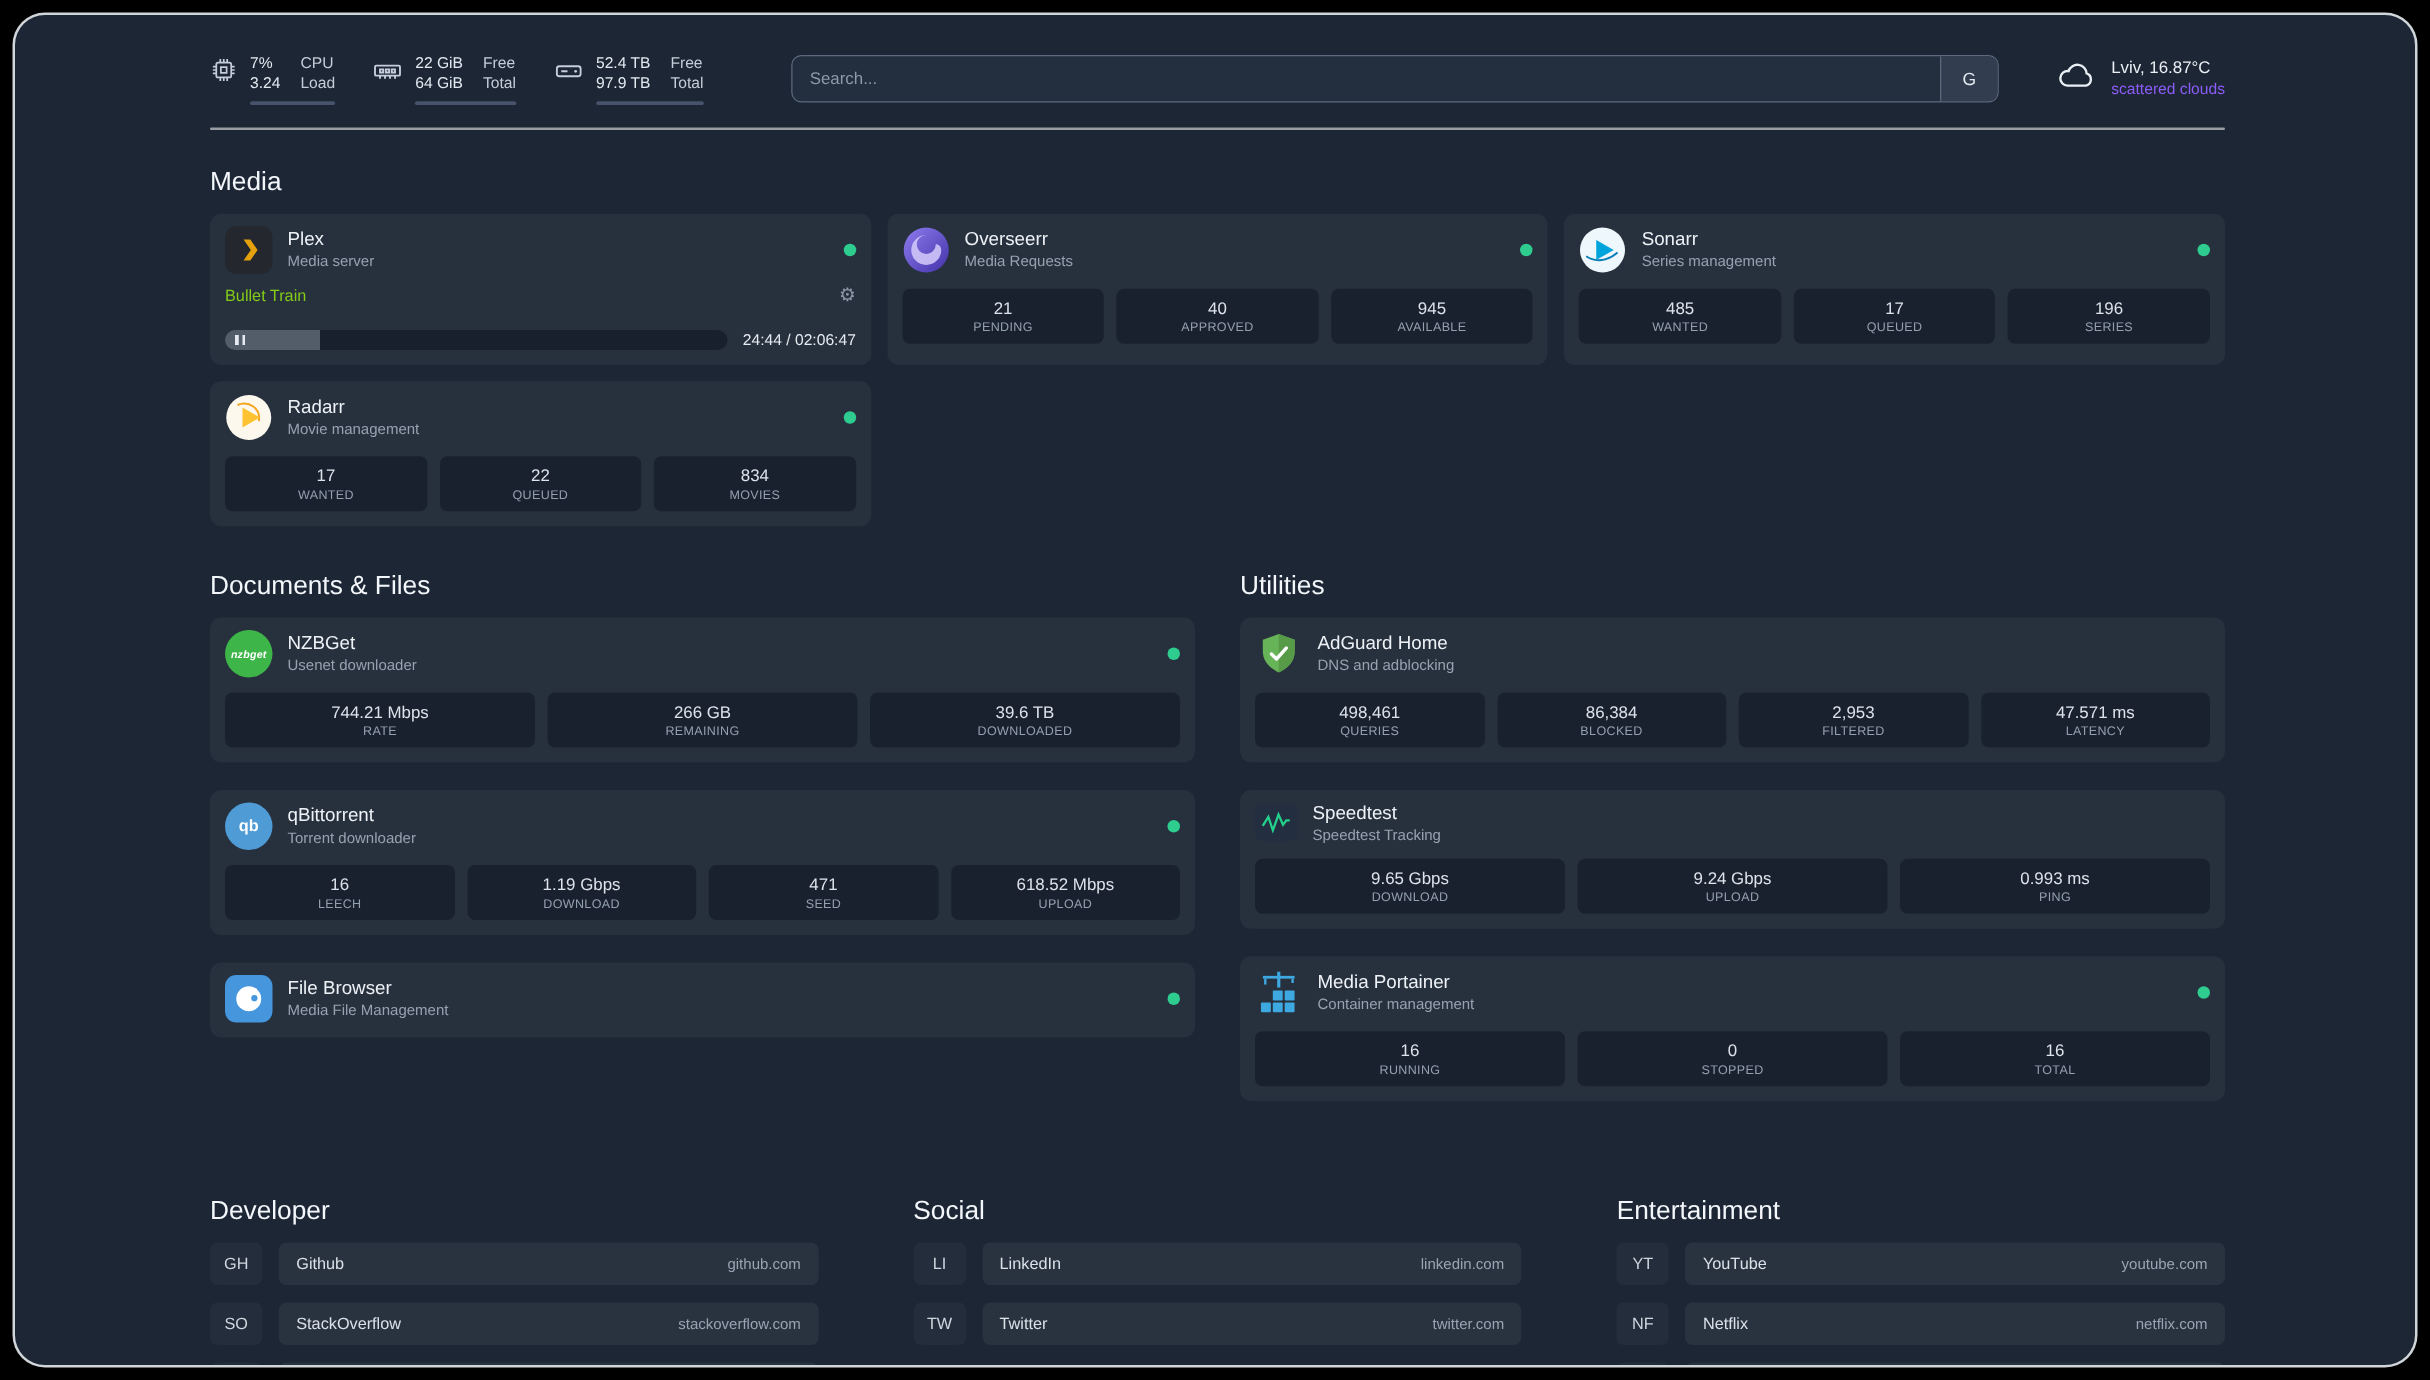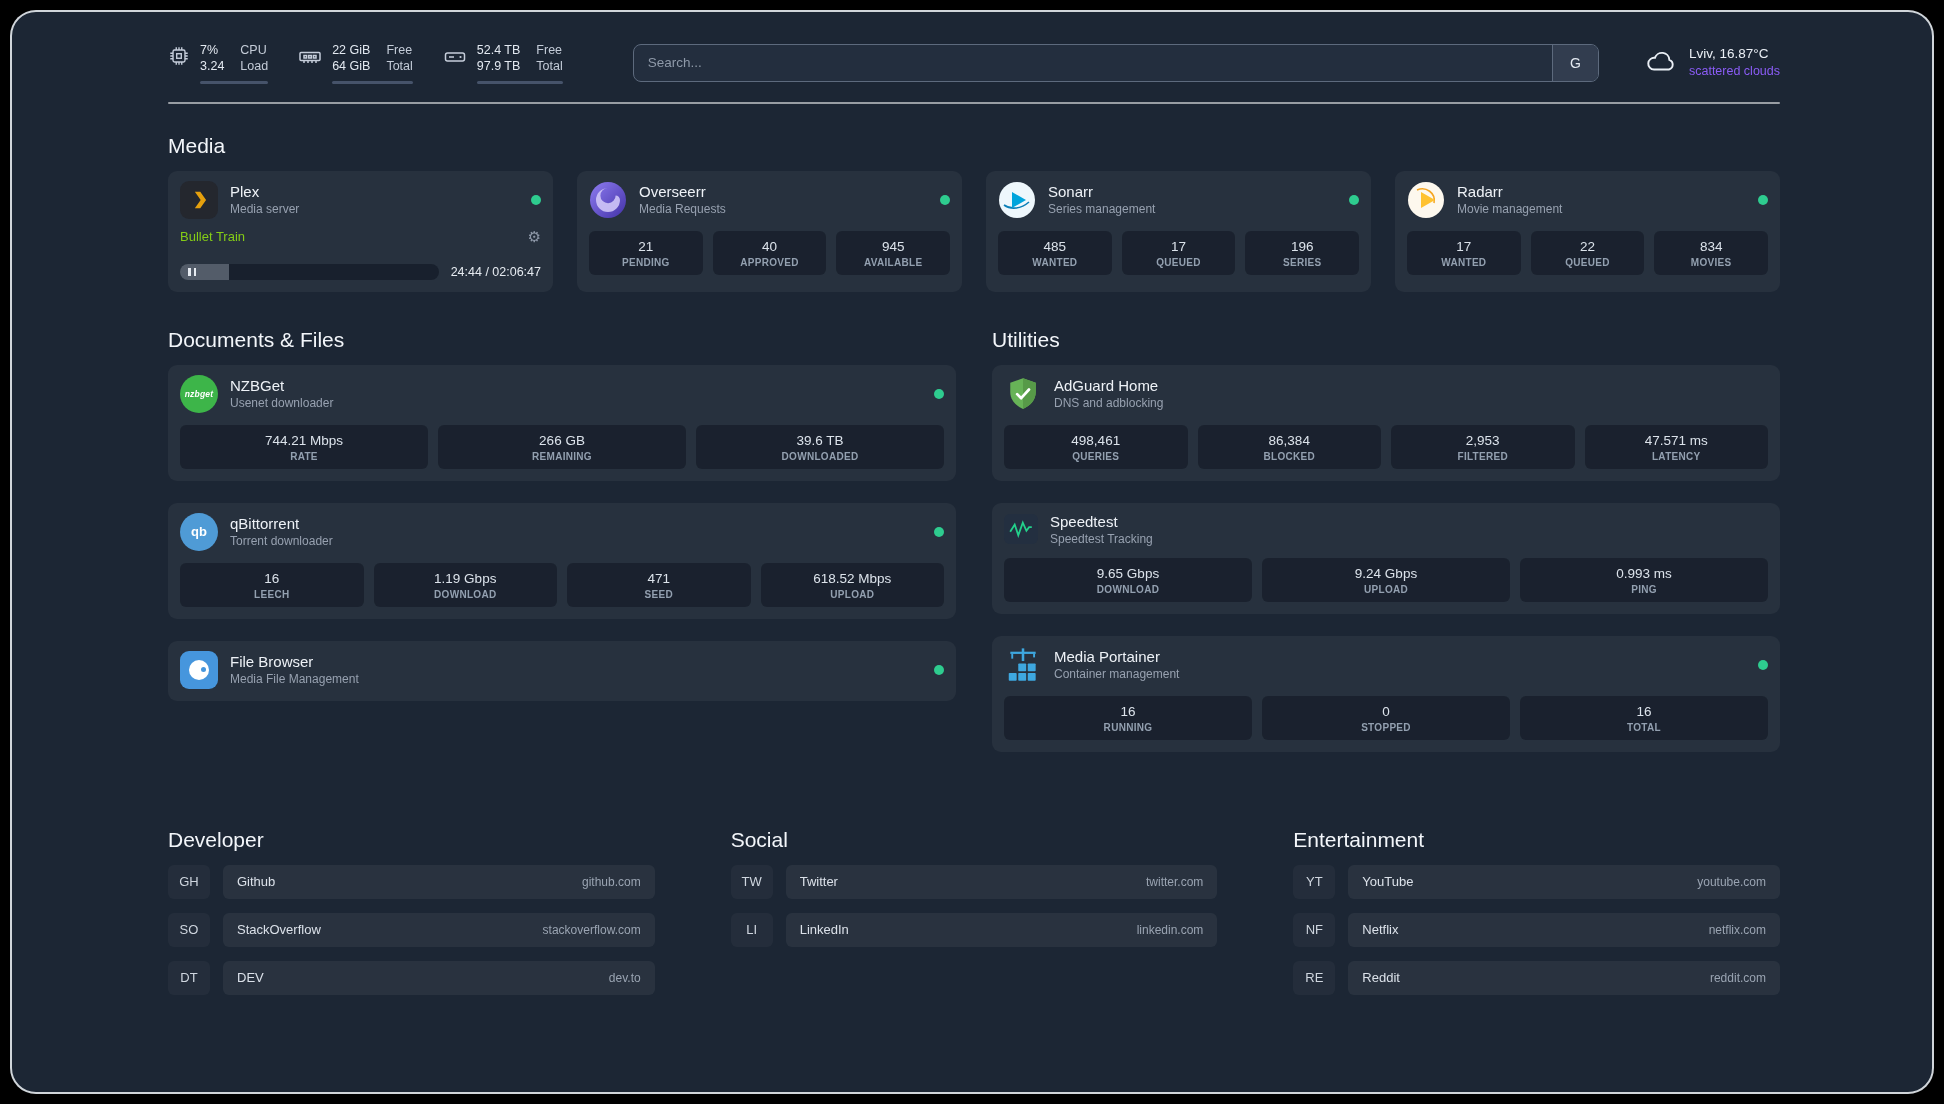--- a/index.html
+++ b/index.html
@@ -50,7 +50,7 @@
   .section-title{ font-size:21px; font-weight:500; color:#f3f6fa; margin-bottom:13px; }
   .media-title{ margin-top:30px; }
 
-  .media-grid{ display:grid; grid-template-columns:repeat(4,1fr); gap:24px; }
+  .media-grid{ display:grid; grid-template-columns:repeat(3,1fr); gap:13px; }
 
   .card{ background:rgba(255,255,255,0.05); border-radius:9px; padding:10px 12px 12px; }
   .card-header{ display:flex; align-items:center; gap:12px; }

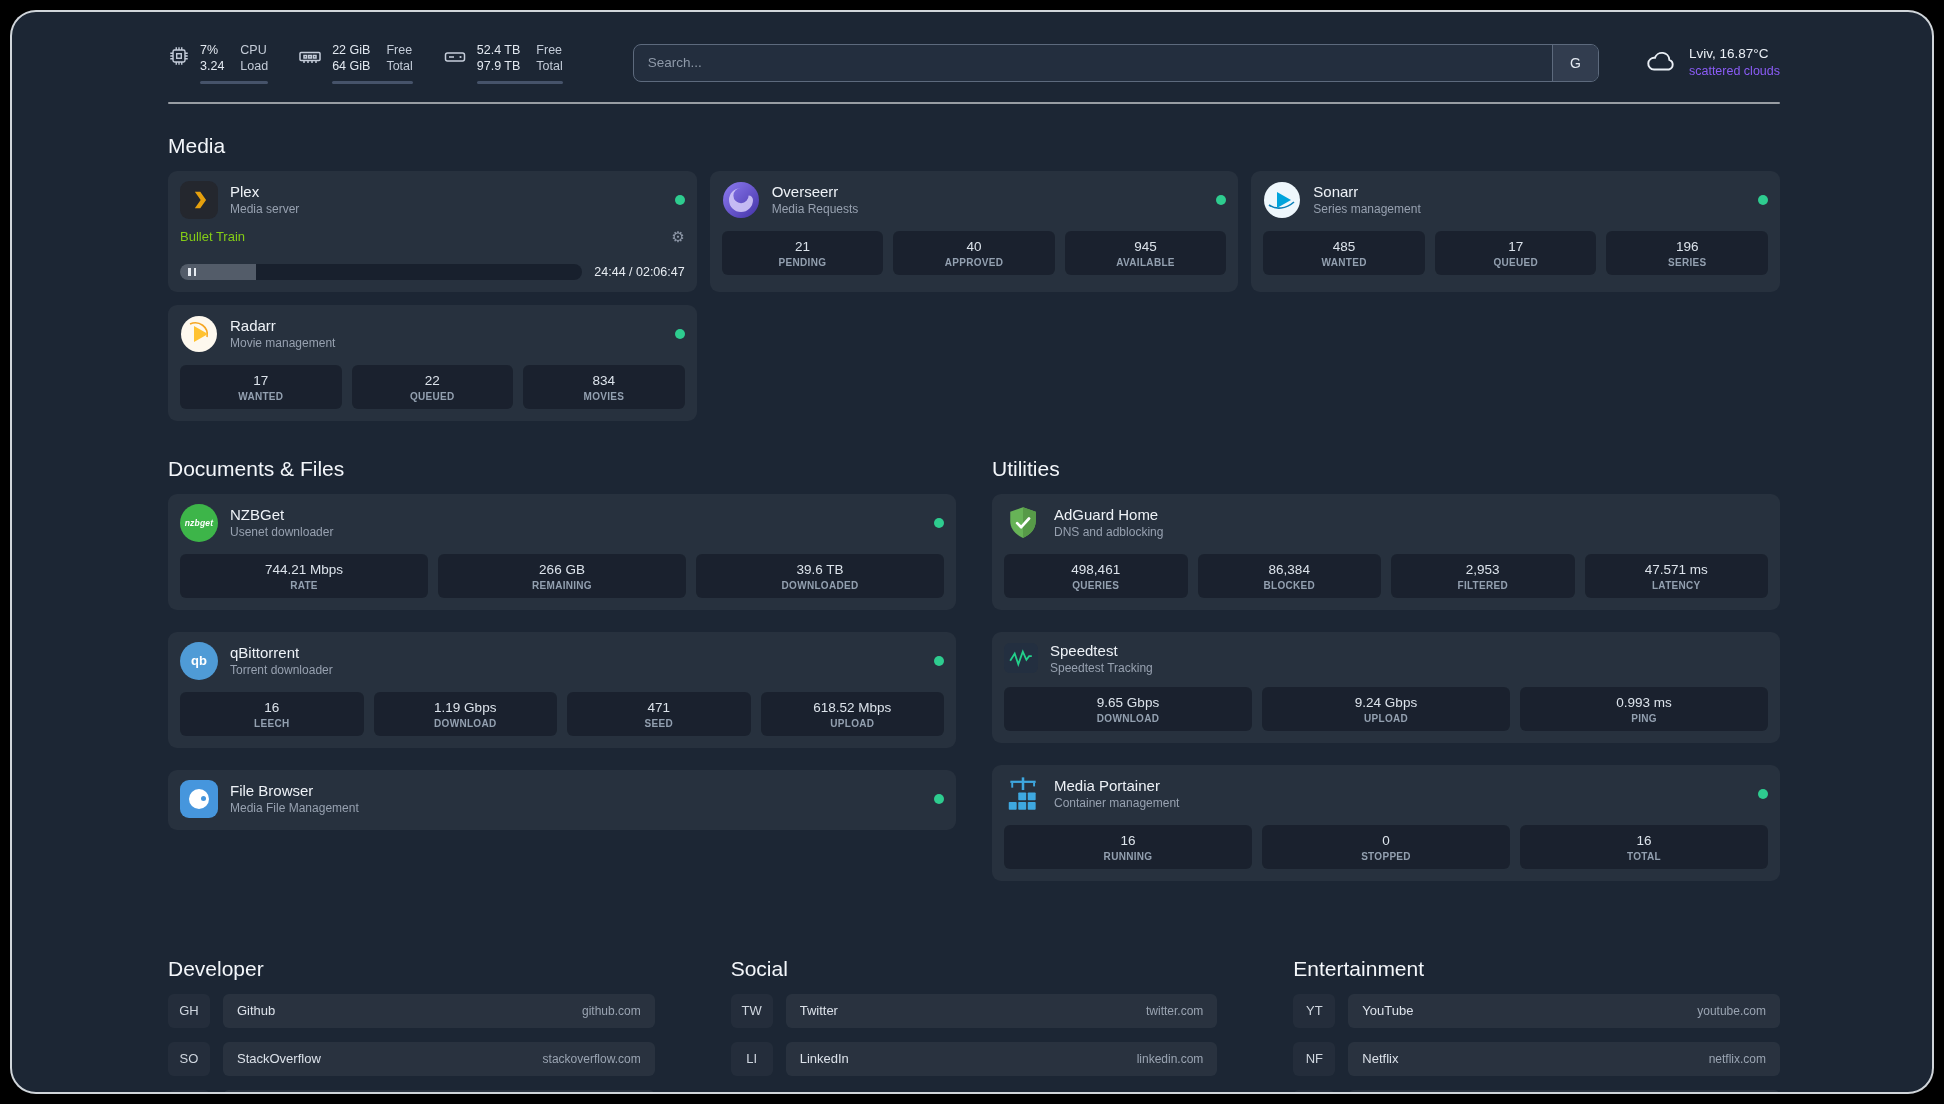--- a/index.html
+++ b/index.html
@@ -63,7 +63,7 @@
   .stats{ display:flex; gap:10px; margin-top:12px; }
   .stat{ flex:1; background:rgba(10,16,27,0.45); border-radius:6px; text-align:center; padding:8px 4px 7px; }
   .stat-value{ font-size:13.5px; color:#dce3eb; }
-  .stat-label{ font-size:10px; font-weight:700; color:#93a0b0; letter-spacing:0.3px; margin-top:3px; }
+  .stat-label{ font-size:10px; font-weight:400; color:#93a0b0; letter-spacing:0.3px; margin-top:3px; }
 
   
   .player{ margin-top:10px; }

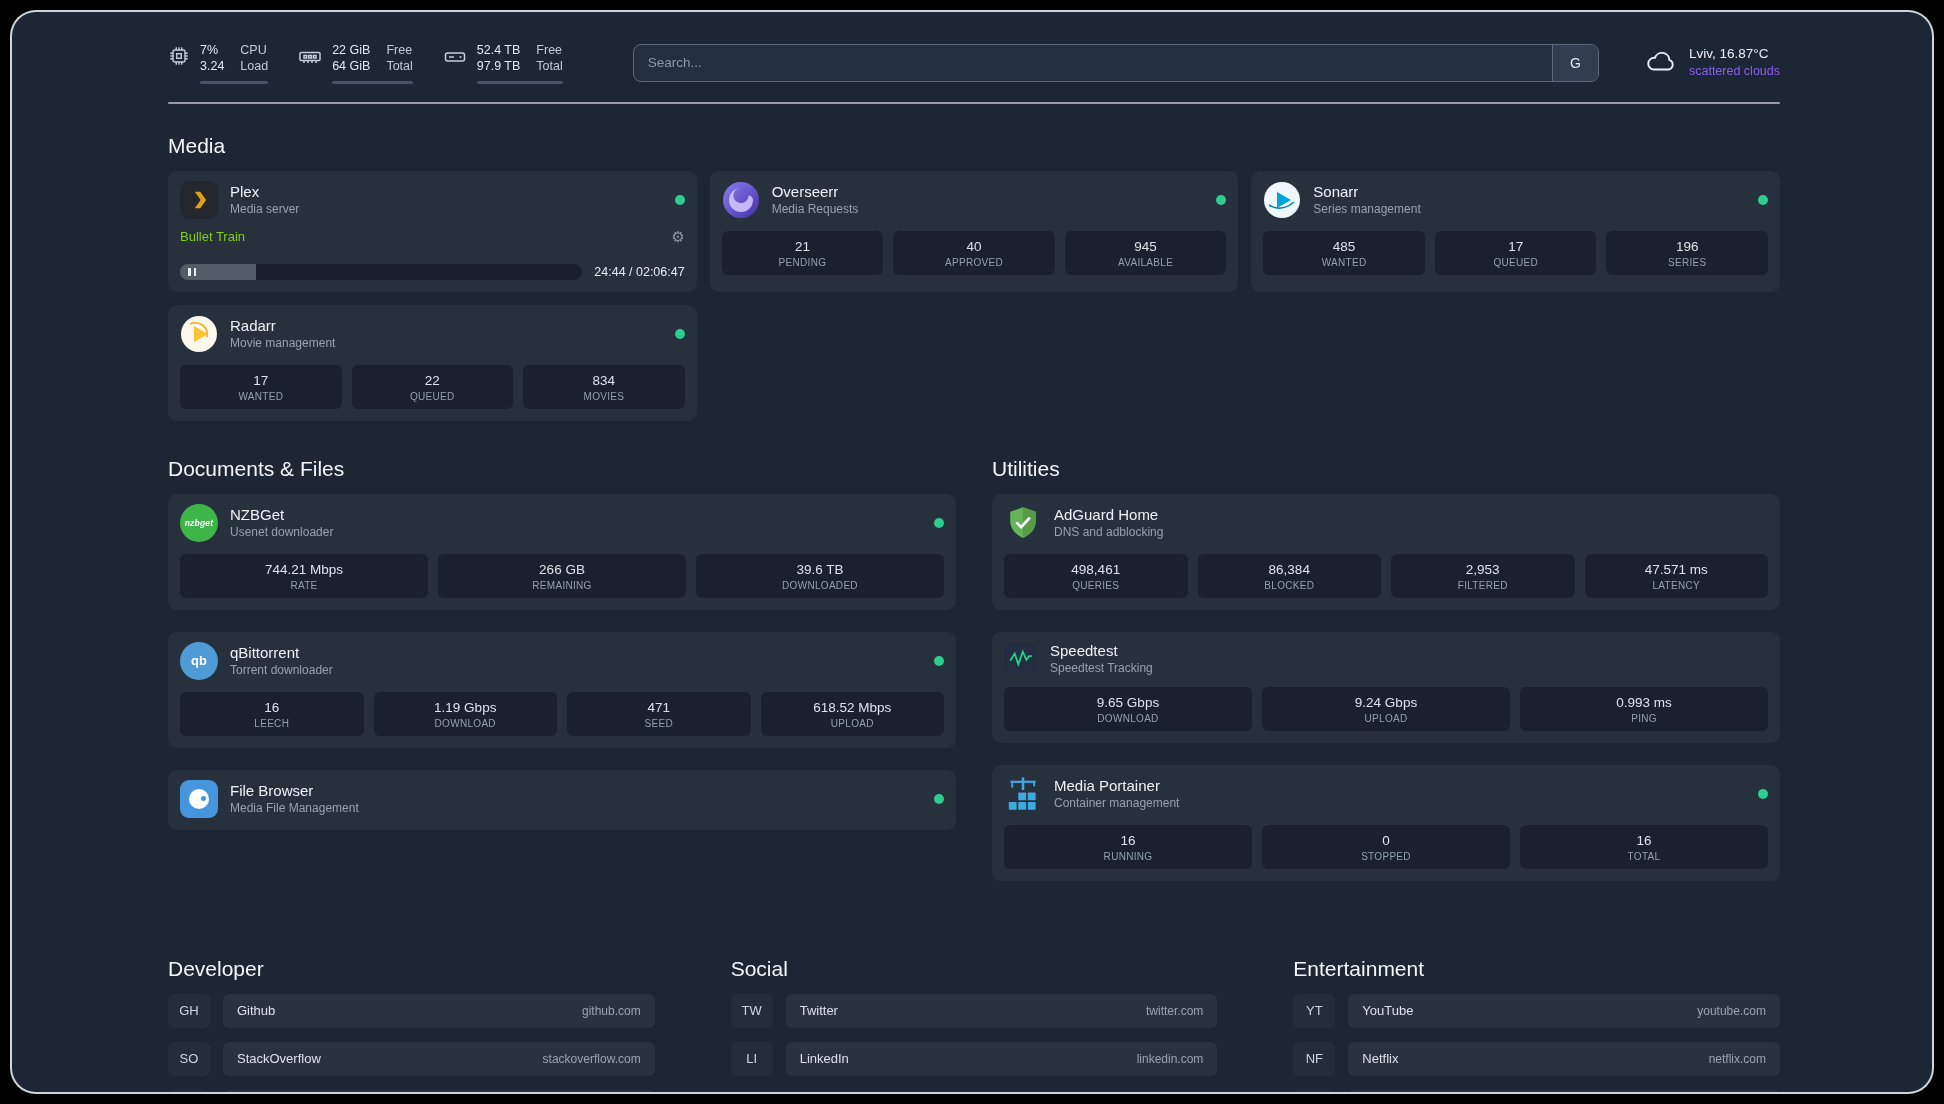--- a/index.html
+++ b/index.html
@@ -555,19 +555,19 @@
         <div class="section-title">Social</div>
 
         <div class="bm-row">
+          <span class="bm-abbr">LI</span>
+          <span class="bm-pill">
+            <span class="bm-name">LinkedIn</span>
+            <span class="bm-domain">linkedin.com</span>
+          </span>
+        </div>
+        <div class="bm-row">
           <span class="bm-abbr">TW</span>
           <span class="bm-pill">
             <span class="bm-name">Twitter</span>
             <span class="bm-domain">twitter.com</span>
           </span>
         </div>
-        <div class="bm-row">
-          <span class="bm-abbr">LI</span>
-          <span class="bm-pill">
-            <span class="bm-name">LinkedIn</span>
-            <span class="bm-domain">linkedin.com</span>
-          </span>
-        </div>
       </div>
 
       <div class="bm-col">

